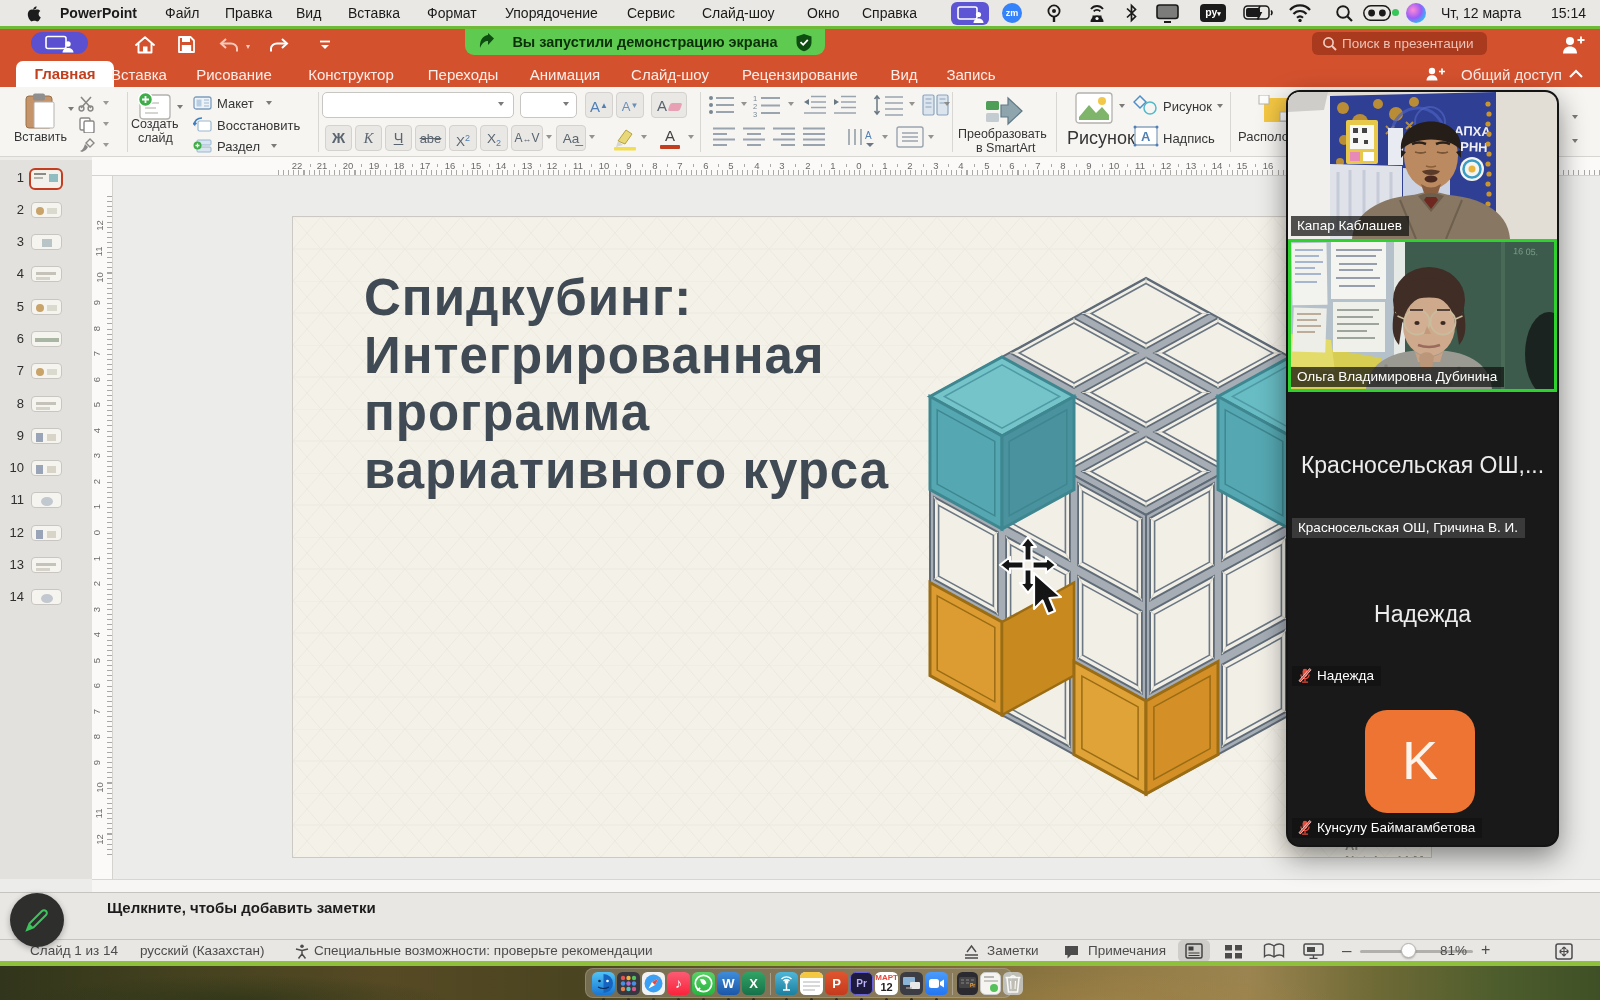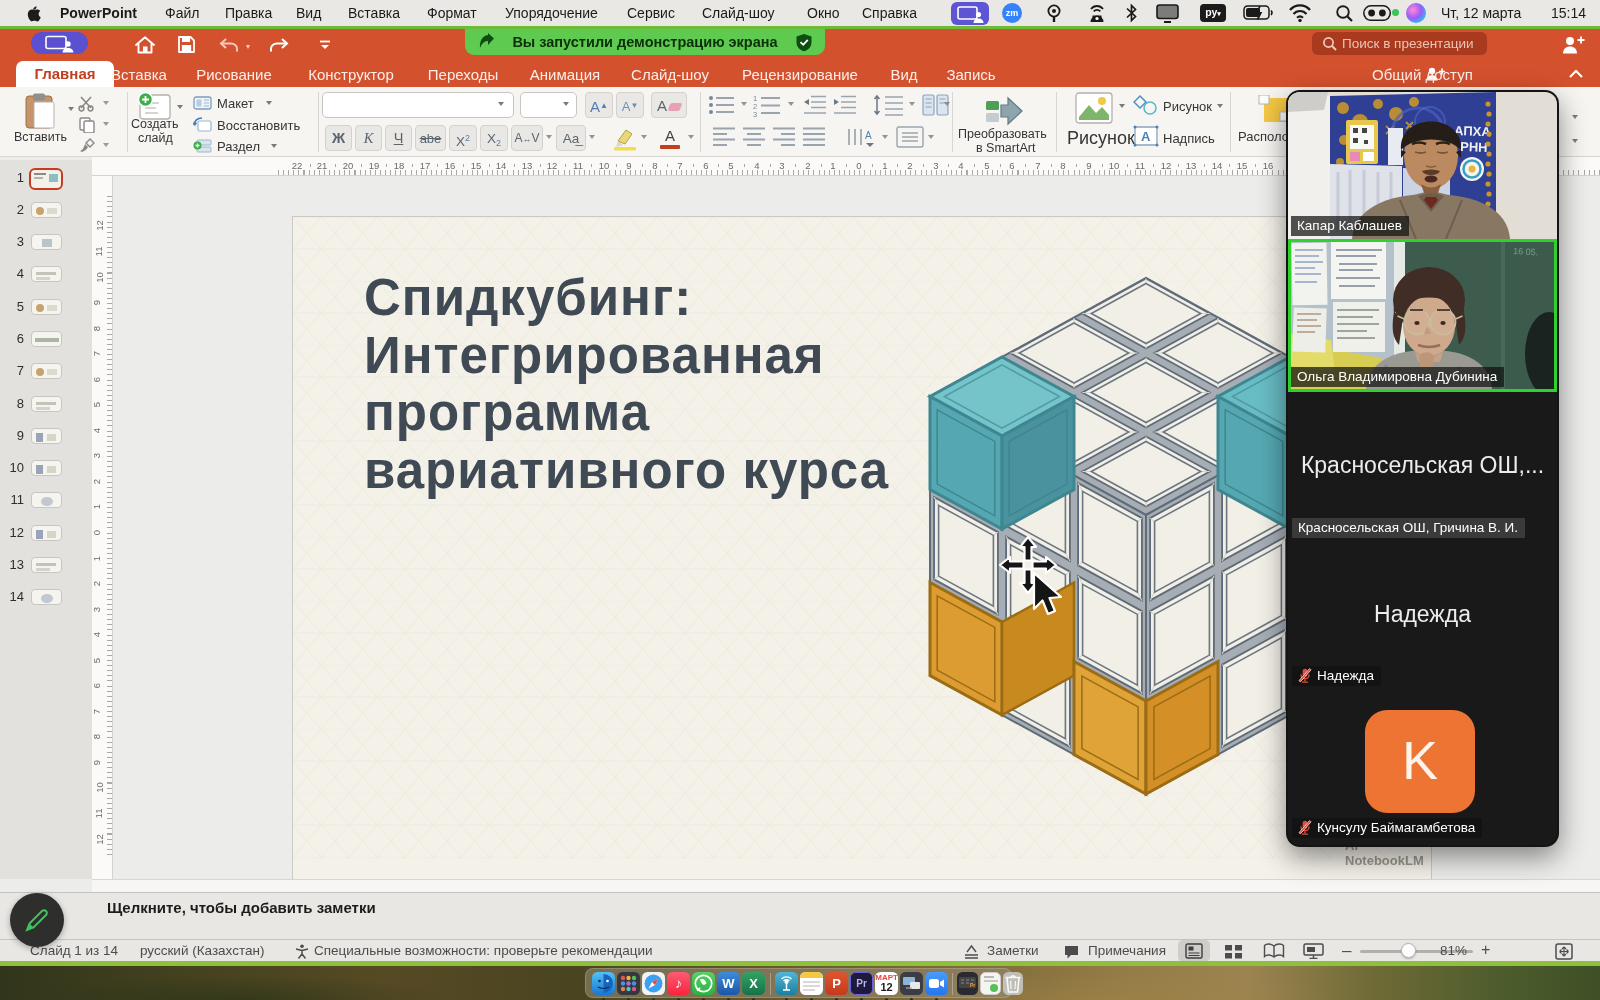--- a/index.html
+++ b/index.html
@@ -196,7 +196,7 @@
       <path d="M2.5 14.5 c0-3.3 2.4-5.3 5.5-5.3 s5.5 2 5.5 5.3z" fill="#fff"></path>
       <path d="M15 5.5 h6 M18 2.5 v6" stroke="#fff" stroke-width="1.7"></path>
     </svg>
- <span class="tab" style="left:1372px">Общий доступ</span>
+ <span class="tab" style="left:1461px">Общий доступ</span>
  <svg class="abs" style="left:1568px;top:9px" width="16" height="10" viewBox="0 0 16 10">
       <path d="M2 8 L8 2 L14 8" fill="none" stroke="#fff" stroke-width="2"></path>
     </svg>

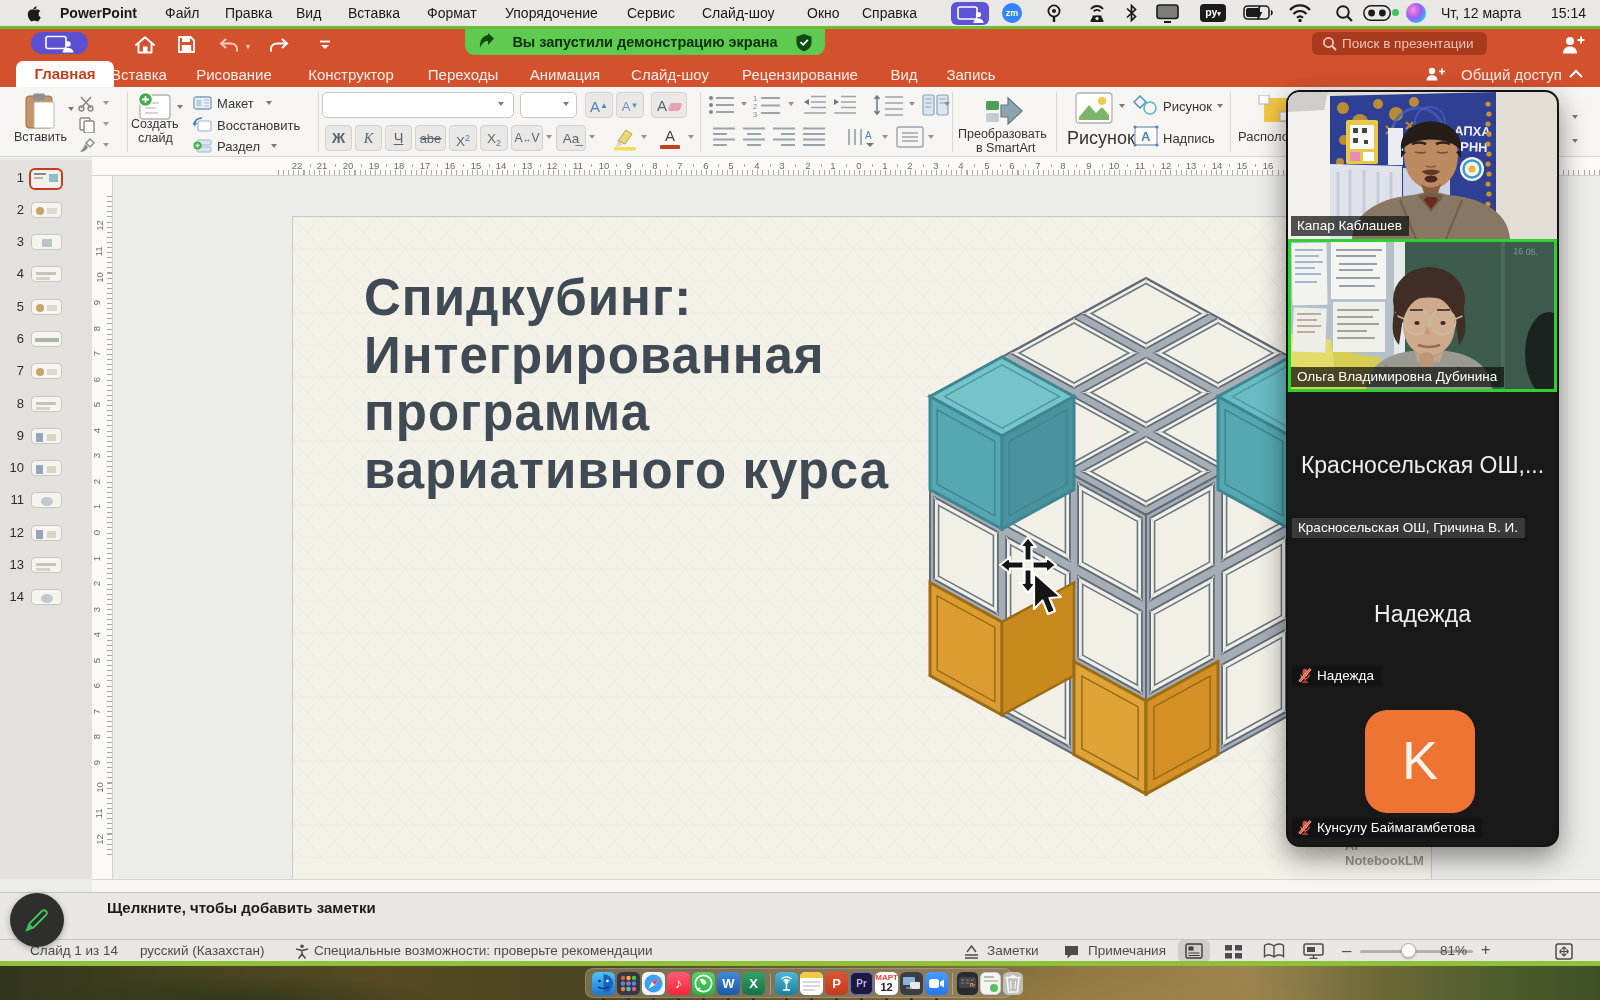--- a/index.html
+++ b/index.html
@@ -28,7 +28,7 @@
 .vnum { position:absolute; left:2px; font-size:9.5px; color:#6a6a6a; transform:rotate(-90deg); }
 
 #canvas { left:113px; top:176px; width:1487px; height:703px; background:#ececea; overflow:hidden; }
-#slide { position:absolute; left:179px; top:40px; width:1140px; height:750px; background:#f4f1e9; border:1px solid #ccc9c4; overflow:hidden; }
+#slide { position:absolute; left:179px; top:40px; width:1140px; height:642px; background:#f4f1e9; border:1px solid #ccc9c4; overflow:hidden; }
 #sltitle { position:absolute; left:71px; top:52px; font-size:51px; line-height:57.5px; font-weight:700; color:#404a54; letter-spacing:1px; }
 #slsub { position:absolute; left:69px; top:306px; font-size:25px; line-height:29.8px; color:#1b1b1b; letter-spacing:1.2px; }
 #slbox { position:absolute; left:63px; top:446px; width:476px; height:145px; border:2px solid #3a3a3a; padding:5px 0 0 12px; font-size:18.5px; line-height:22.4px; color:#141414; white-space:nowrap; }

